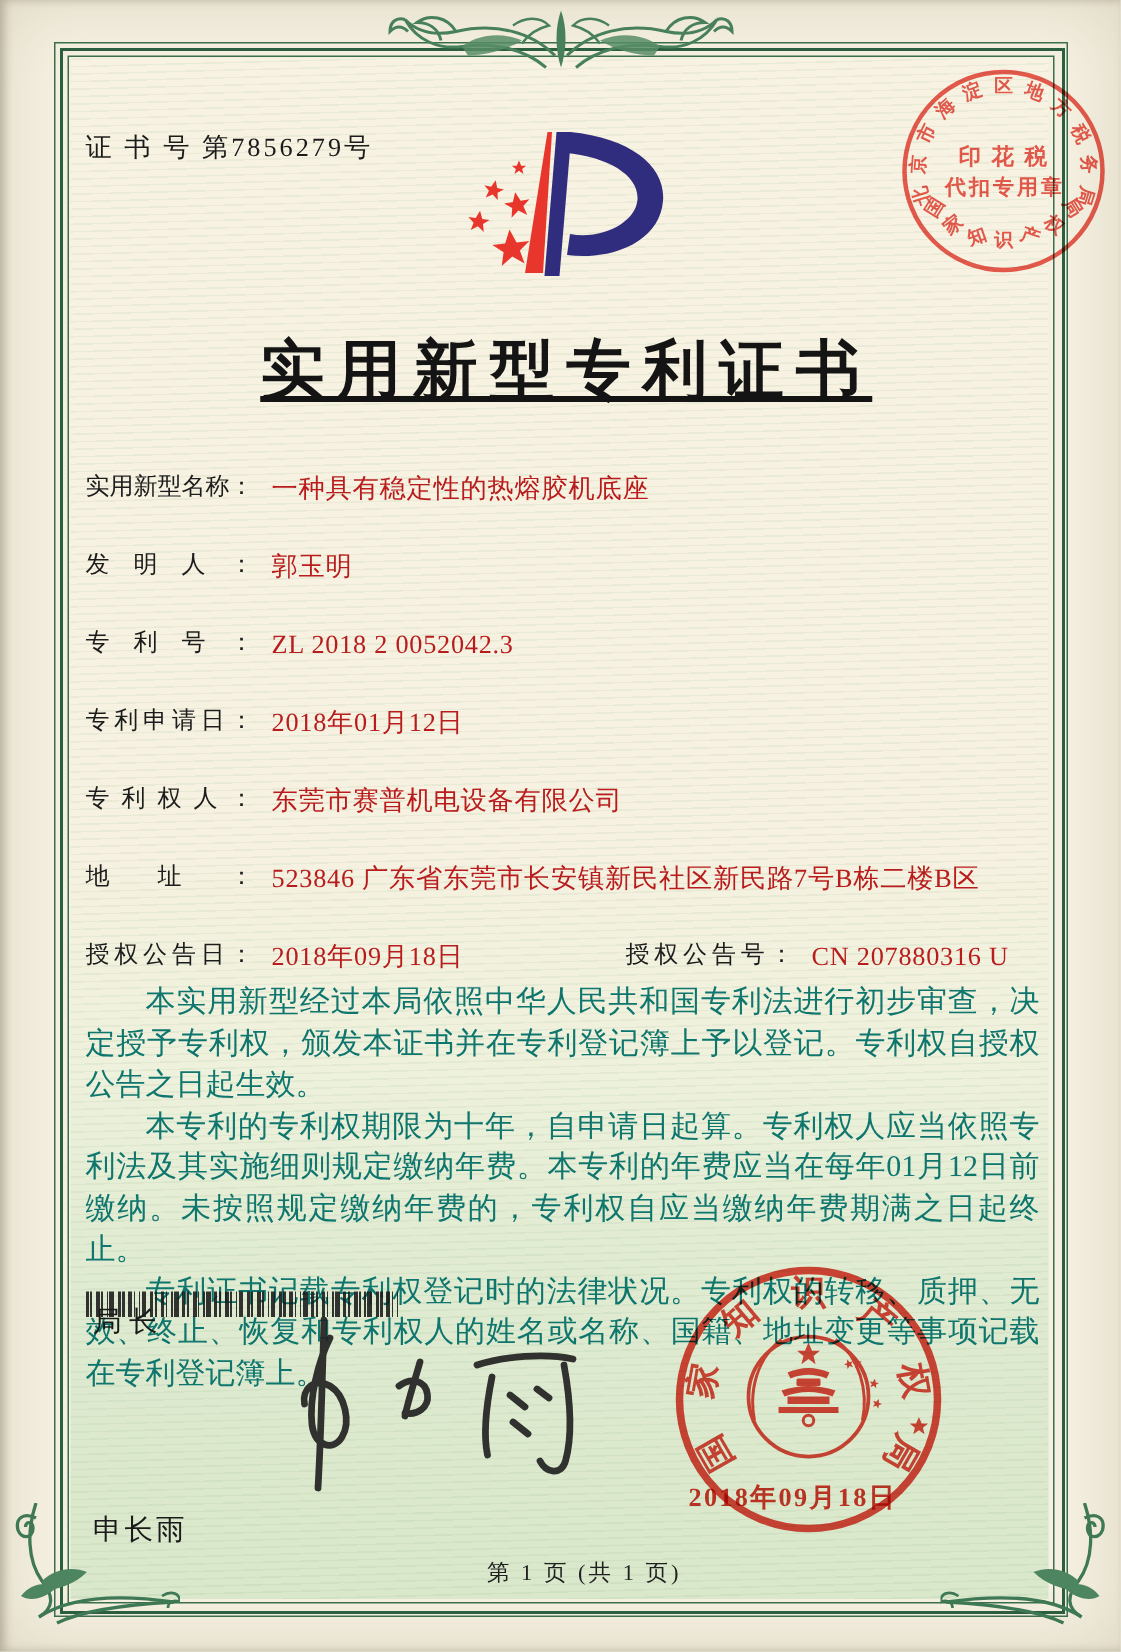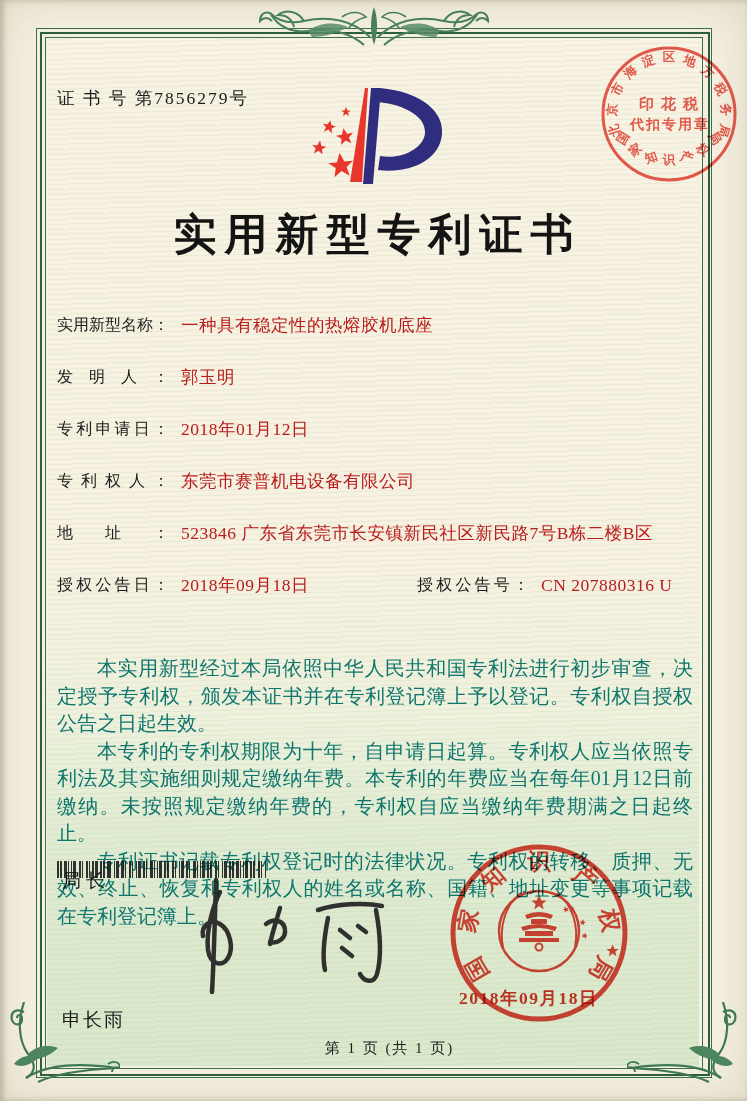--- a/index.html
+++ b/index.html
@@ -17,8 +17,8 @@
   .f3{left:45px;top:37px;width:656px;height:1030px;border:1px solid #3a6e4e;}
 
   .cert-no{position:absolute;left:57px;top:86px;font-size:17.5px;letter-spacing:2px;color:#1b1b1b;z-index:3;}
-  .title{position:absolute;left:0;top:206px;width:100%;text-align:center;font-size:43px;font-weight:bold;
-         letter-spacing:8px;text-indent:8px;color:#141414;z-index:3;}
+  .title{position:absolute;left:0;top:218px;width:100%;text-align:center;font-size:43px;font-weight:bold;
+         letter-spacing:8px;text-indent:8px;color:#141414;z-index:3;text-decoration:underline;}
 
   .fields{position:absolute;left:57px;top:312px;width:634px;z-index:3;}
   .frow{display:flex;margin-bottom:26px;line-height:26px;position:relative;}

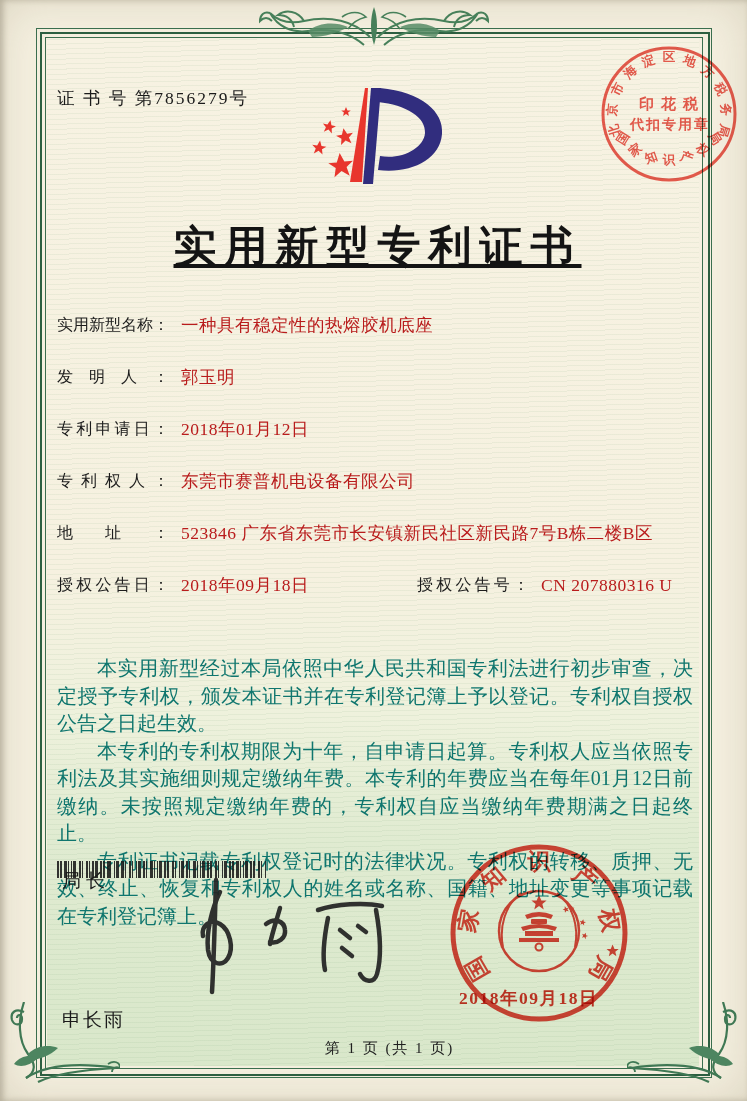--- a/index.html
+++ b/index.html
@@ -167,6 +167,10 @@
       <span class="fvalue">郭玉明</span>
     </div>
     <div class="frow">
+      <span class="flabel">专利号：</span>
+      <span class="fvalue">ZL 2018 2 0052042.3</span>
+    </div>
+    <div class="frow">
       <span class="flabel">专利申请日：</span>
       <span class="fvalue">2018年01月12日</span>
     </div>

